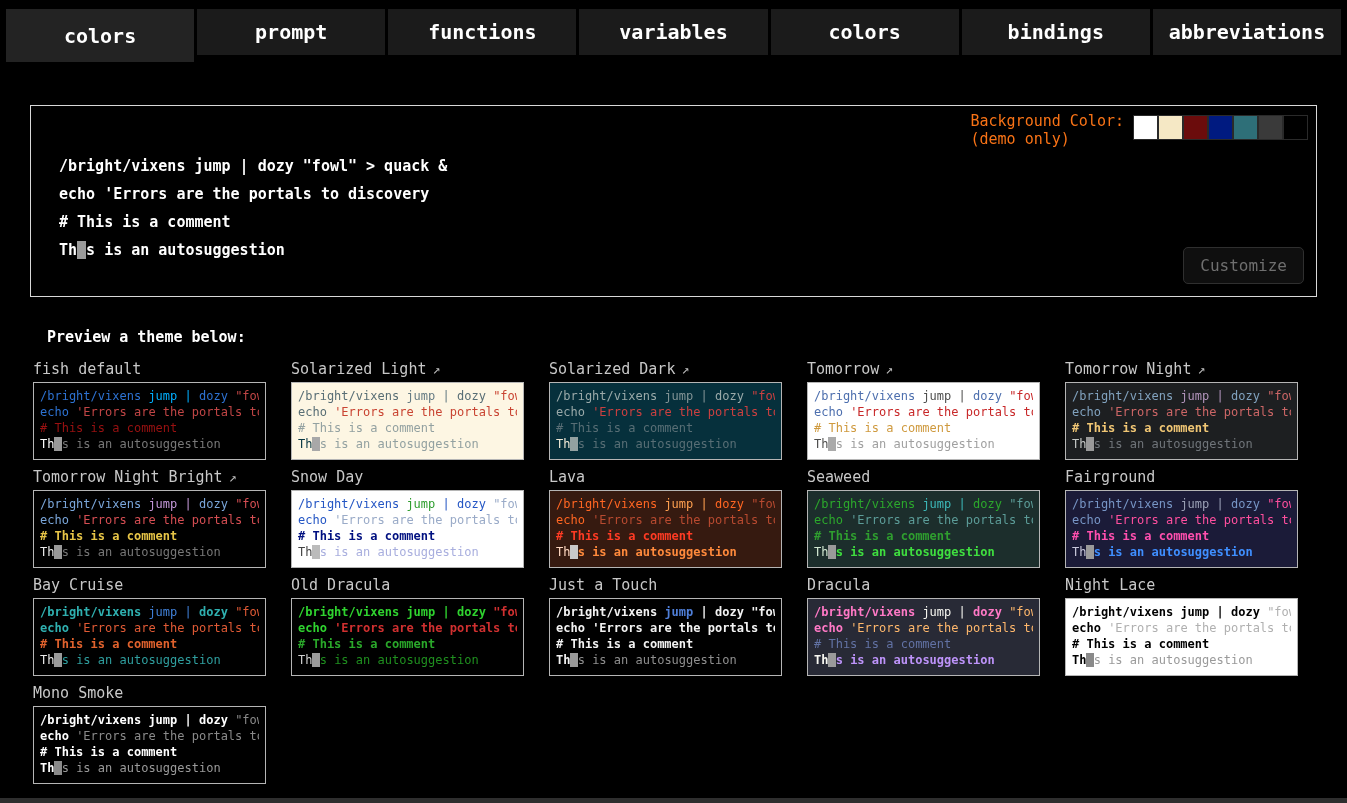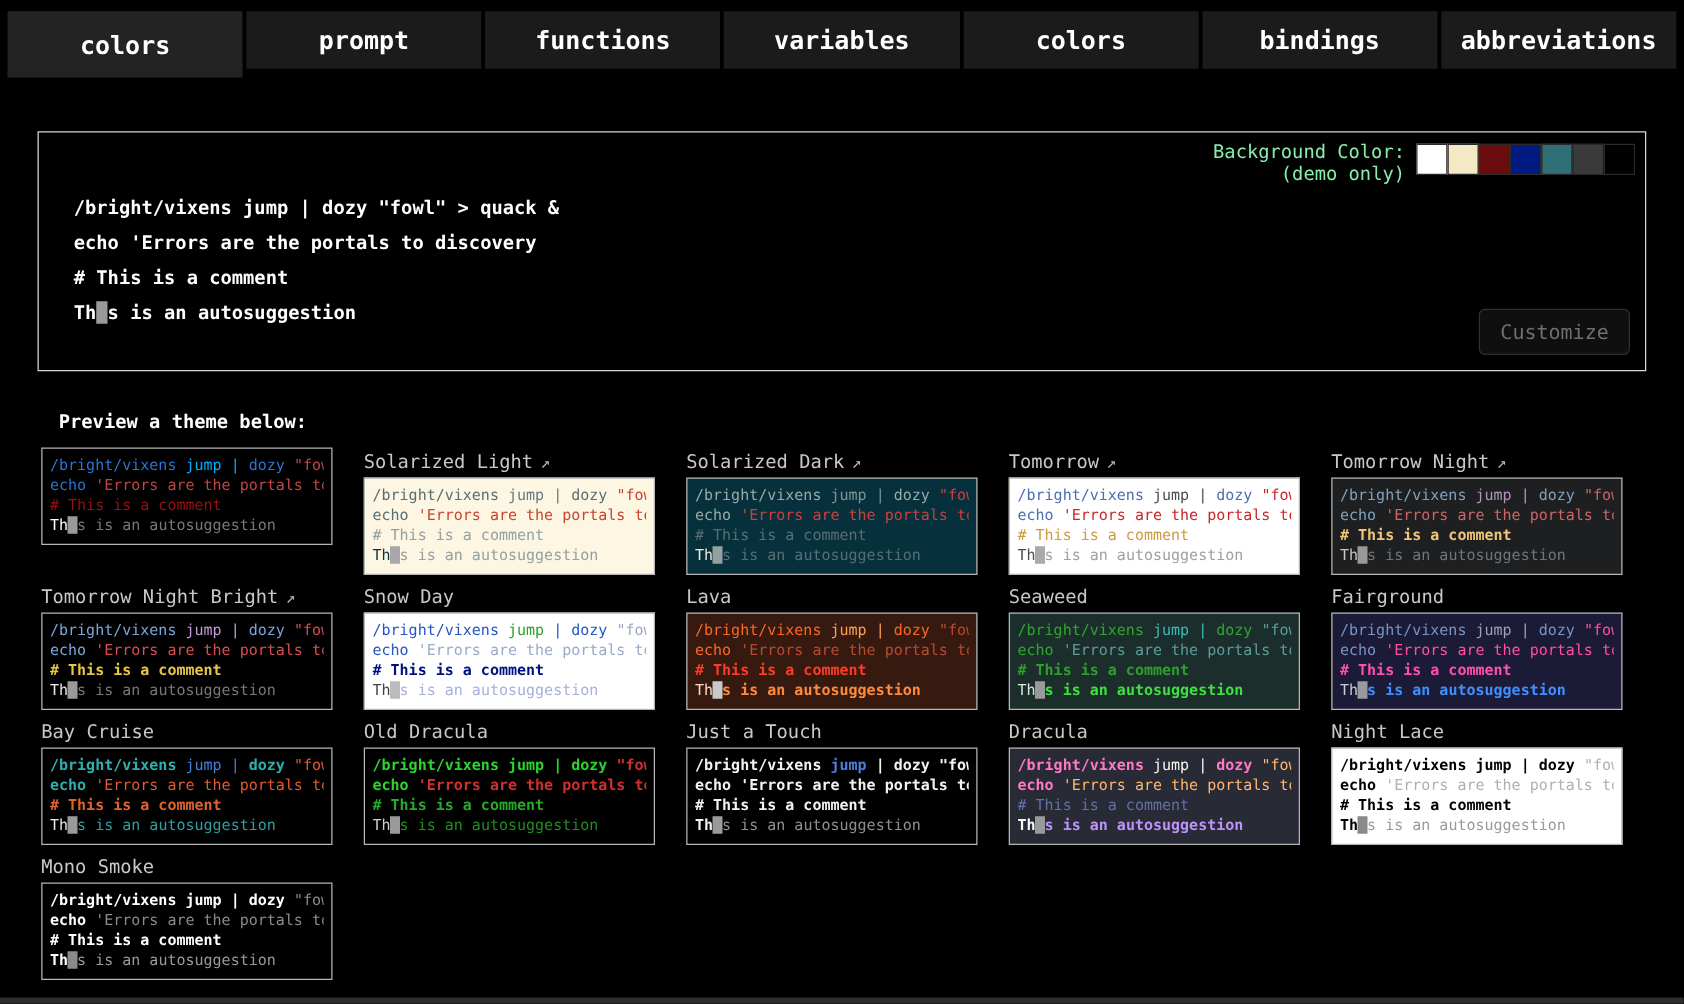--- a/index.html
+++ b/index.html
@@ -30,7 +30,7 @@
     color: #fff; font-size: 15px; font-weight: bold; line-height: 28px; white-space: pre;
   }
   .bg-control { position: absolute; top: 6px; right: 8px; display: flex; align-items: flex-start; gap: 9px; }
-  .bg-labels { text-align: right; color: #86efac; font-size: 15px; line-height: 18px; }
+  .bg-labels { text-align: left; color: #f97316; font-size: 15px; line-height: 18px; }
   .swatches { display: flex; margin-top: 3px; }
   .swatch { width: 23px; height: 23px; border: 1px solid #2a2a2a; cursor: pointer; }
   .customize-btn {

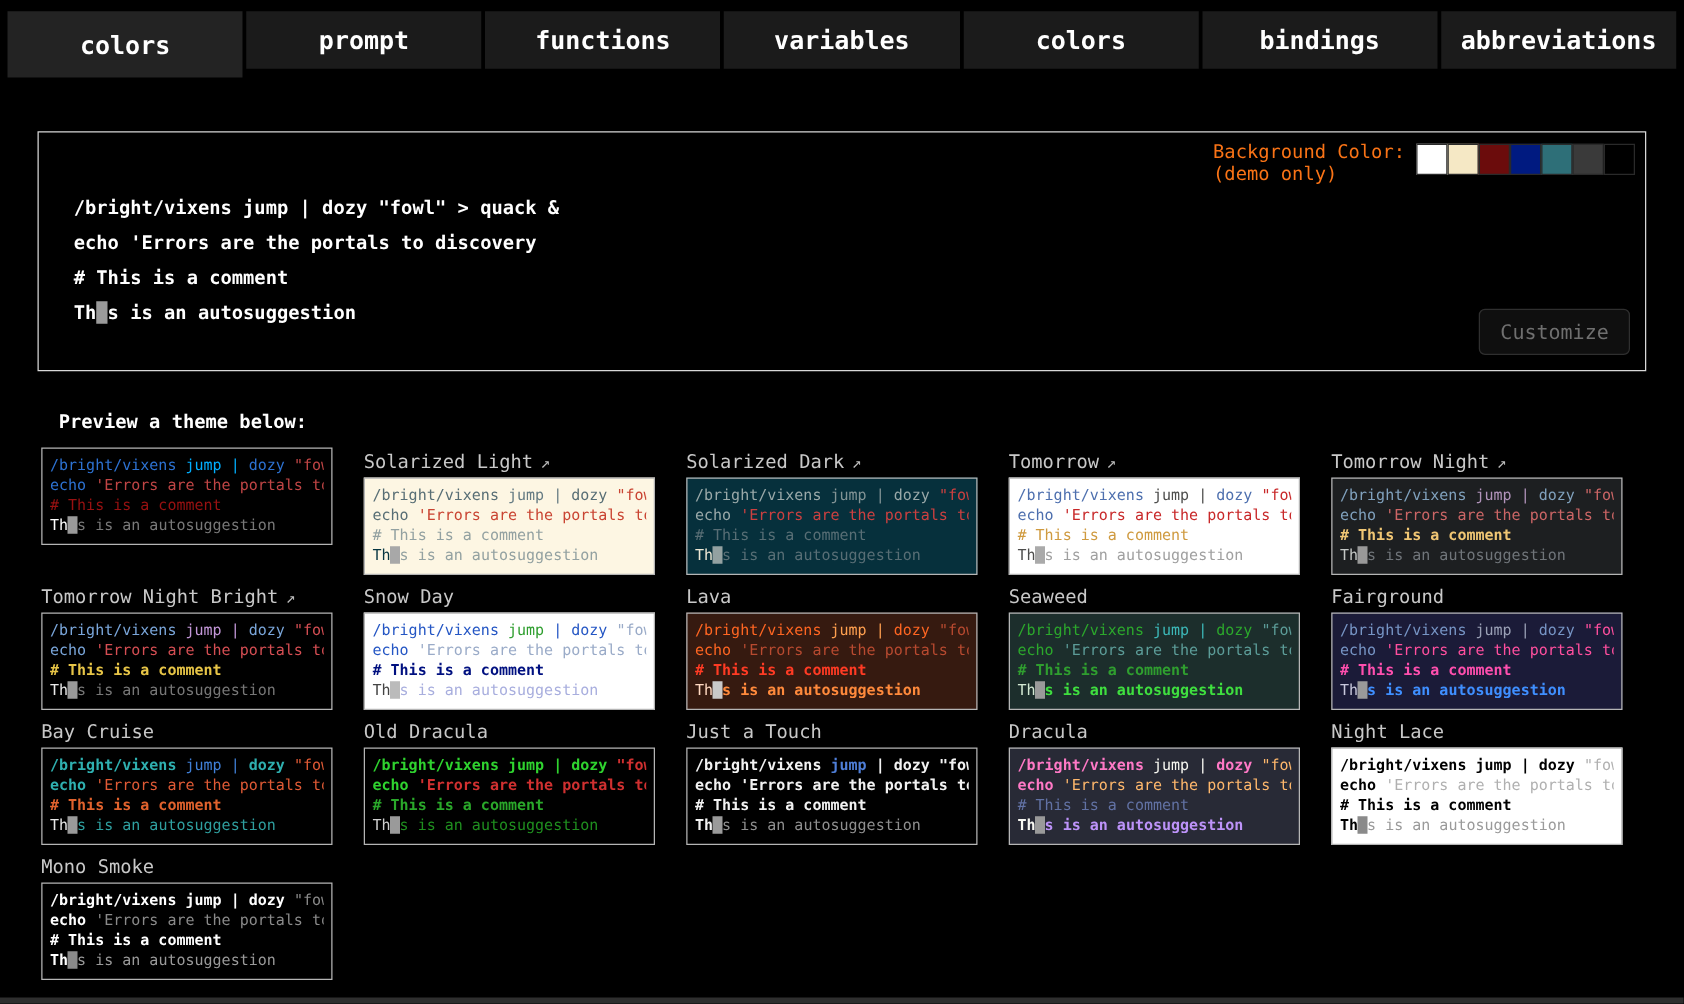--- a/index.html
+++ b/index.html
@@ -88,6 +88,7 @@
 
 <div class="theme-grid">
     <div class="theme-card">
+      <div class="theme-name">fish default</div>
       <div class="theme-preview" style="background: rgb(0, 0, 0);">
         <div class="pline"><span style="color: rgb(45, 114, 210);">/bright/vixens</span><span style="color: rgb(255, 255, 255);"> </span><span style="color: rgb(0, 175, 255);">jump</span><span style="color: rgb(255, 255, 255);"> </span><span style="color: rgb(0, 175, 255);">|</span><span style="color: rgb(255, 255, 255);"> </span><span style="color: rgb(45, 114, 210);">dozy</span><span style="color: rgb(255, 255, 255);"> </span><span style="color: rgb(192, 69, 69);">"fowl"</span></div>
         <div class="pline"><span style="color: rgb(45, 114, 210);">echo</span><span style="color: rgb(255, 255, 255);"> </span><span style="color: rgb(192, 69, 69);">'Errors are the portals to discovery</span></div>

